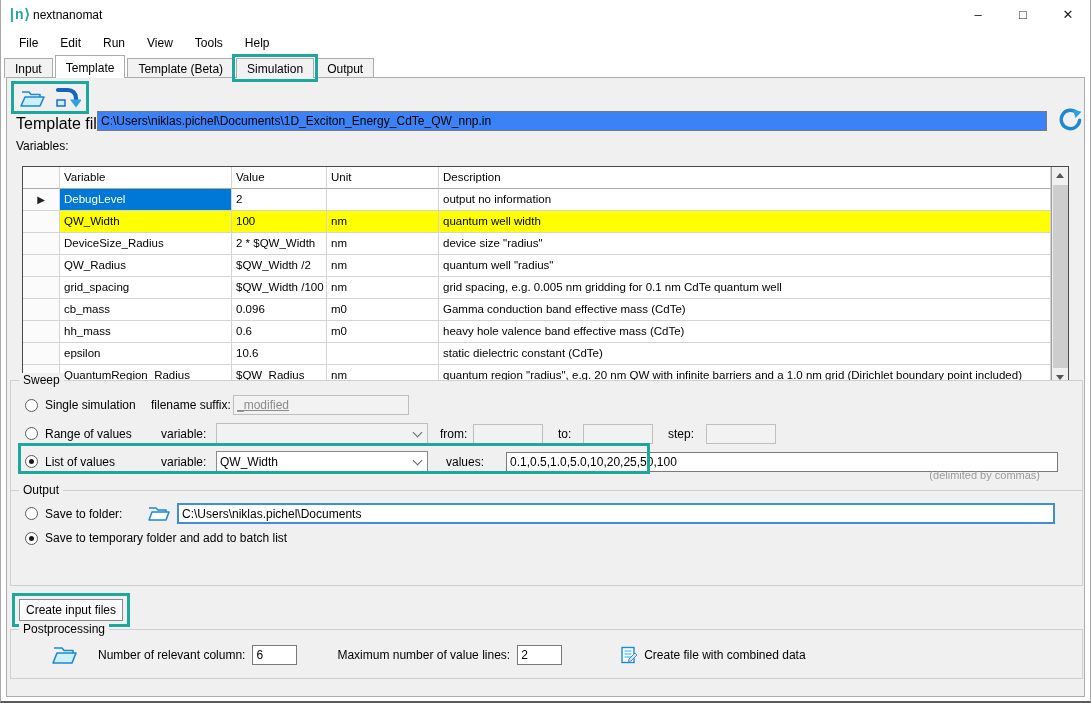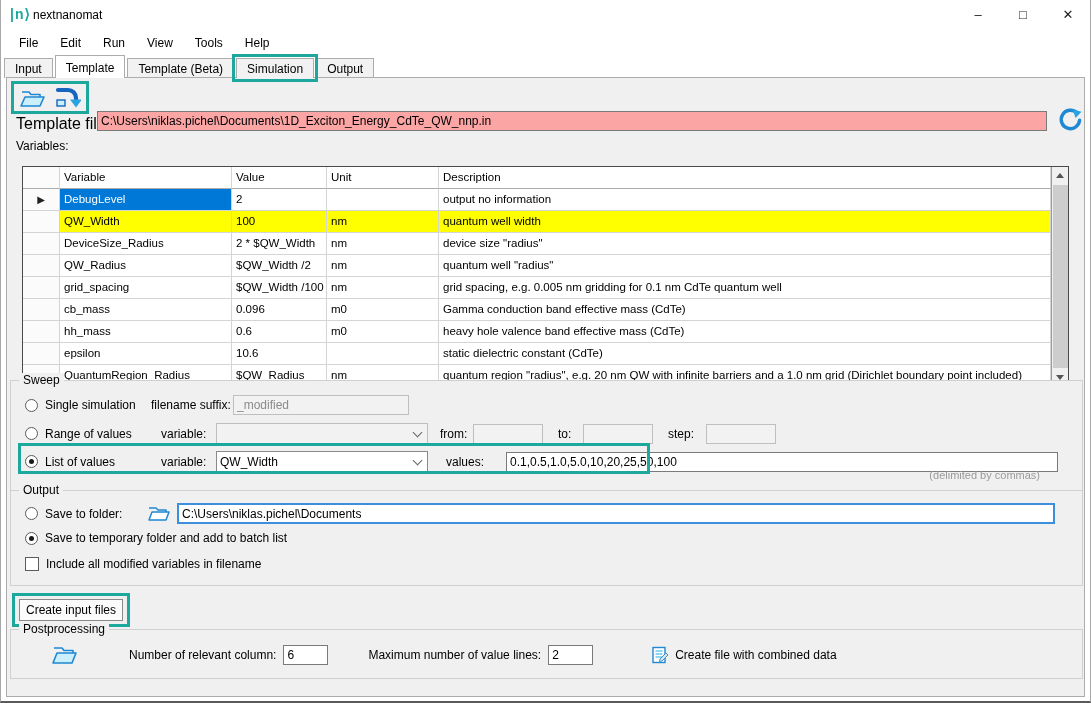--- a/index.html
+++ b/index.html
@@ -45,7 +45,7 @@
 
   
   .tfile-label{position:absolute;left:9px;top:37px;font-size:16px;}
-  .tfile-input{position:absolute;left:90px;top:33px;width:950px;height:20px;border:1px solid var(--input-border);background:#fca5a5;font-size:12px;padding:0 3px;color:#000;}
+  .tfile-input{position:absolute;left:90px;top:33px;width:950px;height:20px;border:1px solid var(--input-border);background:#3b82f6;font-size:12px;padding:0 3px;color:#000;}
   .refresh-btn{position:absolute;left:1050px;top:29px;width:26px;height:26px;}
 
   

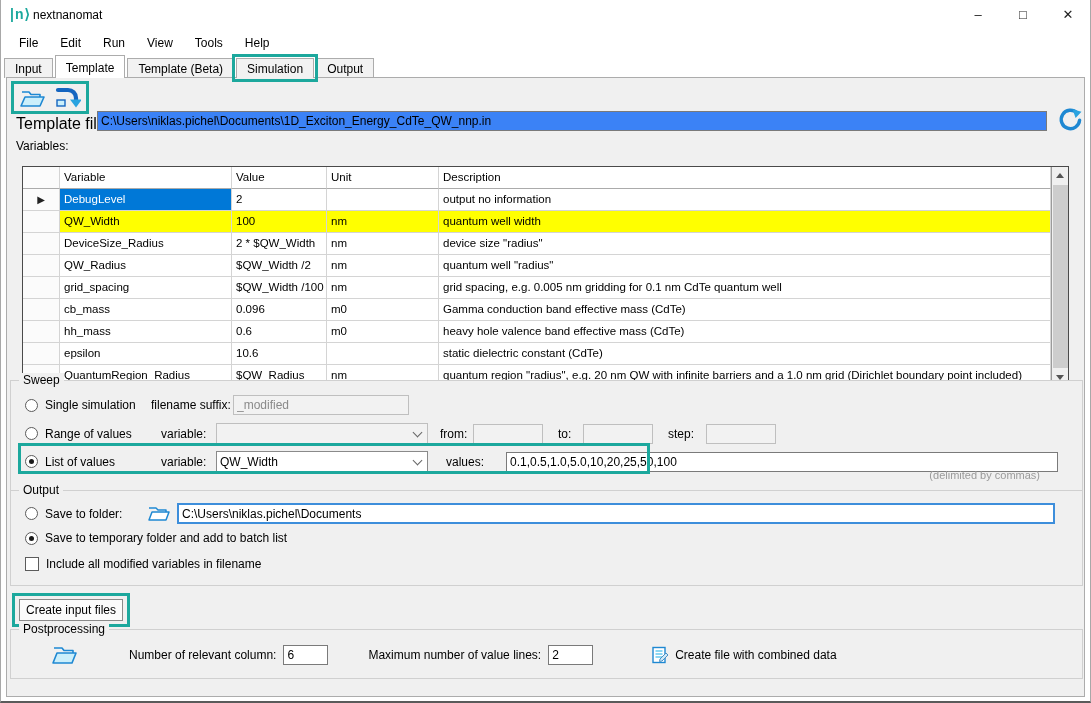--- a/index.html
+++ b/index.html
@@ -83,7 +83,7 @@
   .combo .chev{position:absolute;right:6px;top:5px;width:7px;height:7px;border-right:1.6px solid #666;border-bottom:1.6px solid #666;transform:rotate(45deg);}
   .combo.disabled{background:#F2F2F2;border-color:#BFBFBF;}
   .tbox{height:20px;border:1px solid var(--input-border);background:#fff;font-size:12px;padding:0 3px;color:#000;}
-  .tbox:disabled,.tbox.disabled{background:#F2F2F2;border-color:#BFBFBF;color:#8A8A8A;}
+  .tbox:disabled,.tbox.disabled{background:#F2F2F2;border-color:#BFBFBF;color:#8A8A8A;text-decoration:underline;}
   .hint{position:absolute;font-size:11px;color:#9A9A9A;}
   .teal-box{position:absolute;border:3px solid var(--teal);pointer-events:none;}
 

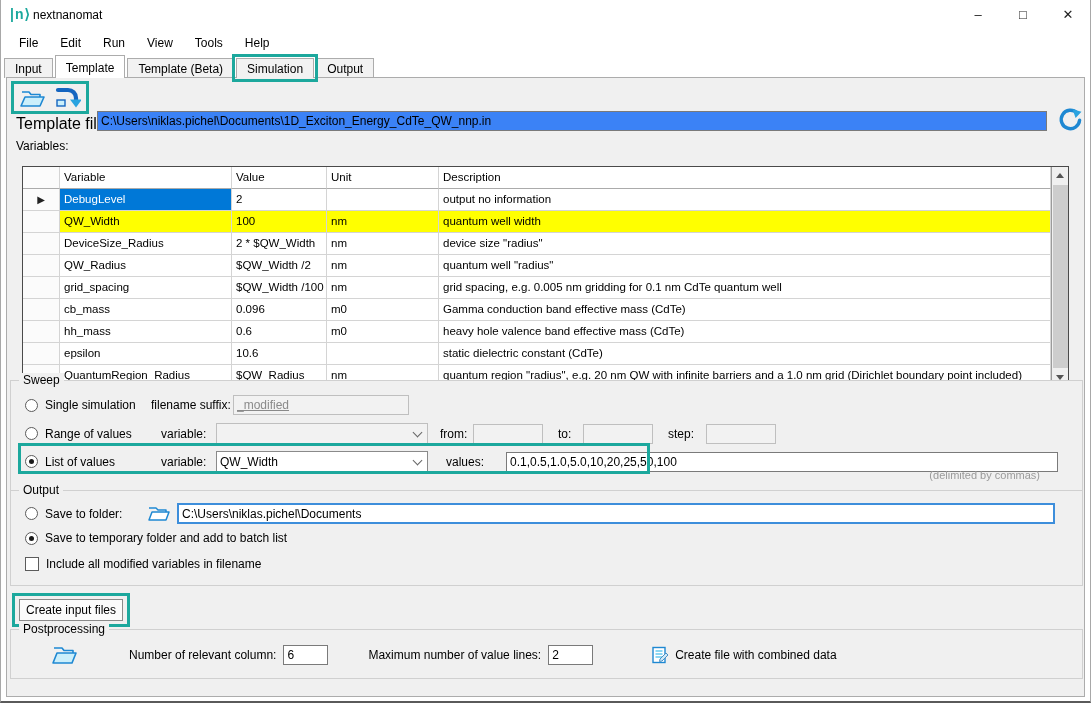--- a/index.html
+++ b/index.html
@@ -289,10 +289,6 @@
         <span class="rlabel">Save to temporary folder and add to batch list</span>
       </div>
 
-      <div class="srow" style="top:66px;">
-        <span class="checkbox"></span>
-        <span class="rlabel">Include all modified variables in filename</span>
-      </div>
     </div>
 
     <span class="create-frame">

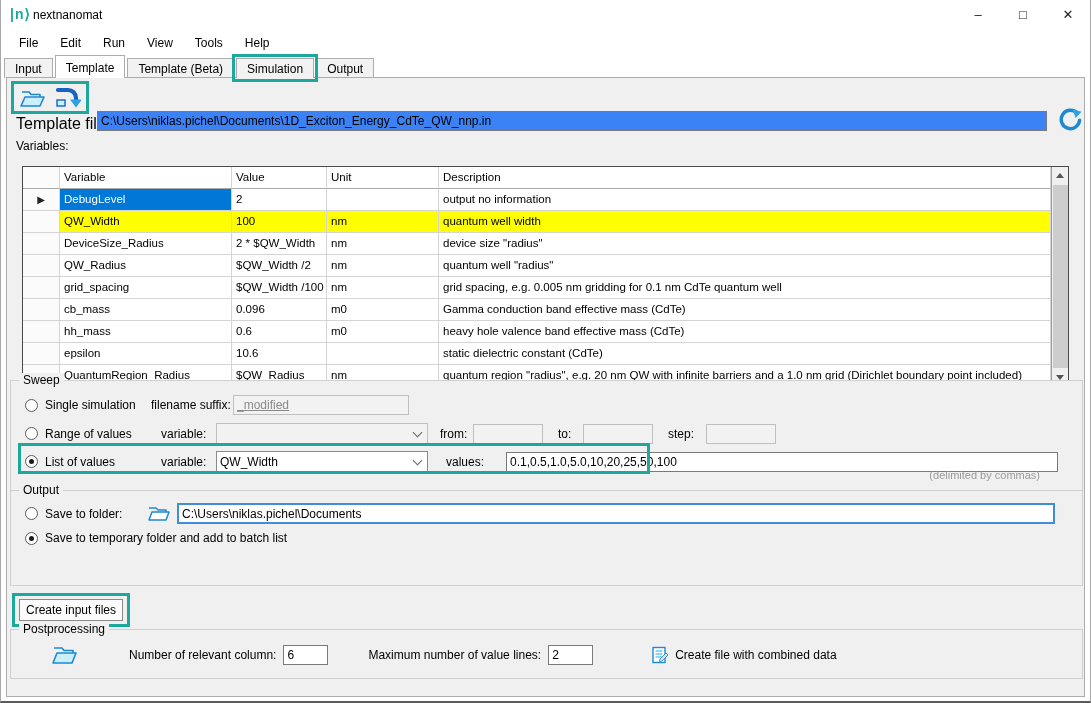--- a/index.html
+++ b/index.html
@@ -304,7 +304,7 @@
             <path d="M6 10 L25 10 L21 20 L2 20 L6 10 Z" fill="#CBEFFB" stroke="#1E88D2" stroke-width="1.6" stroke-linejoin="round"></path>
           </svg>
         </span>
-        <span style="margin-left:51px;">Number of relevant column:</span>
+        <span style="margin-left:20px;">Number of relevant column:</span>
         <input class="numbox" style="margin-left: 7px;" value="6">
         <span style="margin-left:40px;">Maximum number of value lines:</span>
         <input class="numbox" style="margin-left: 7px;" value="2">

